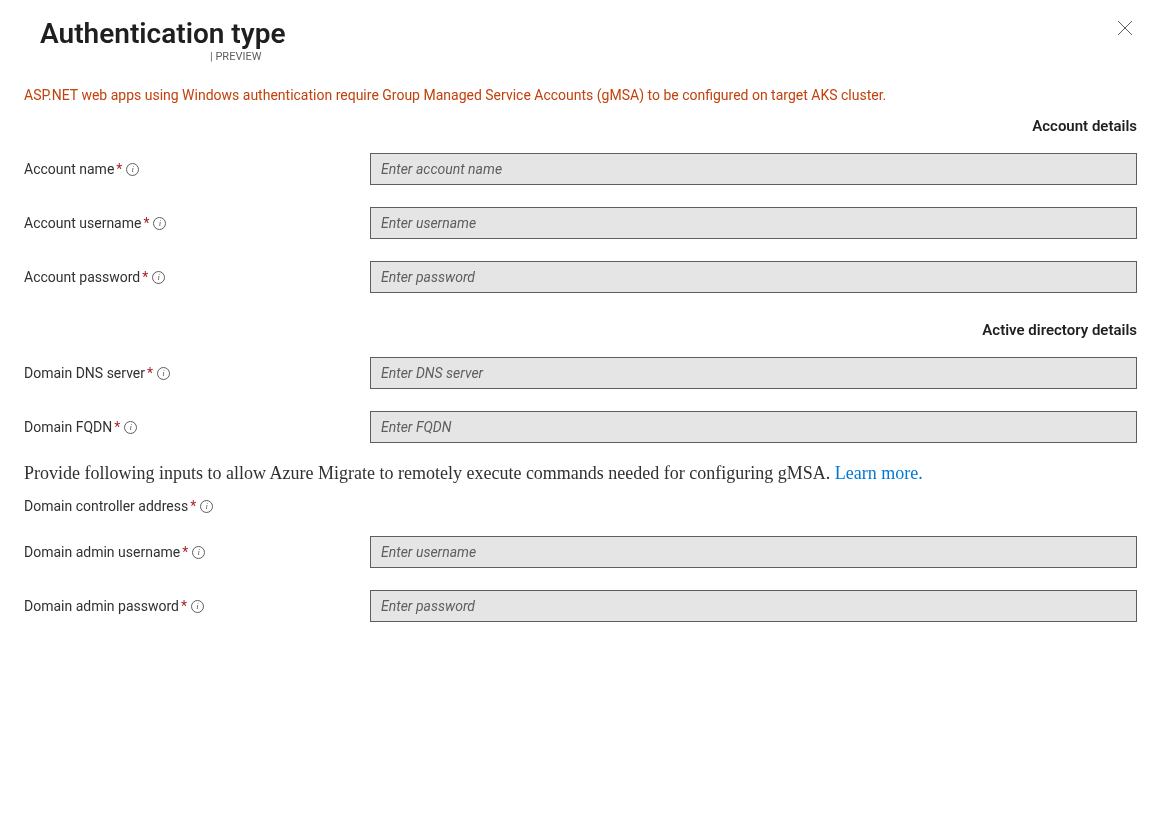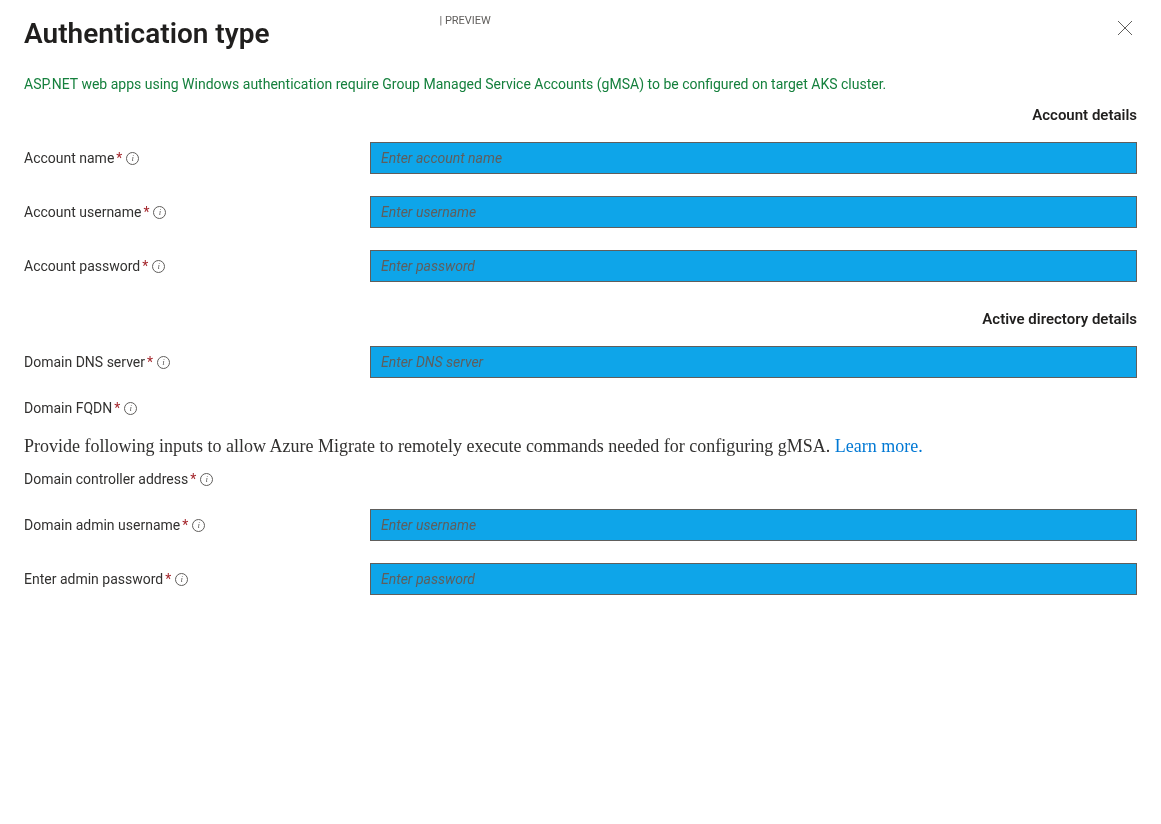--- a/index.html
+++ b/index.html
@@ -22,7 +22,8 @@
     }
     .header-left {
       display: flex;
-      flex-direction: row;
+      flex-direction: column;
+      margin-left: 16px;
     }
     .page-title {
       font-size: 28px;

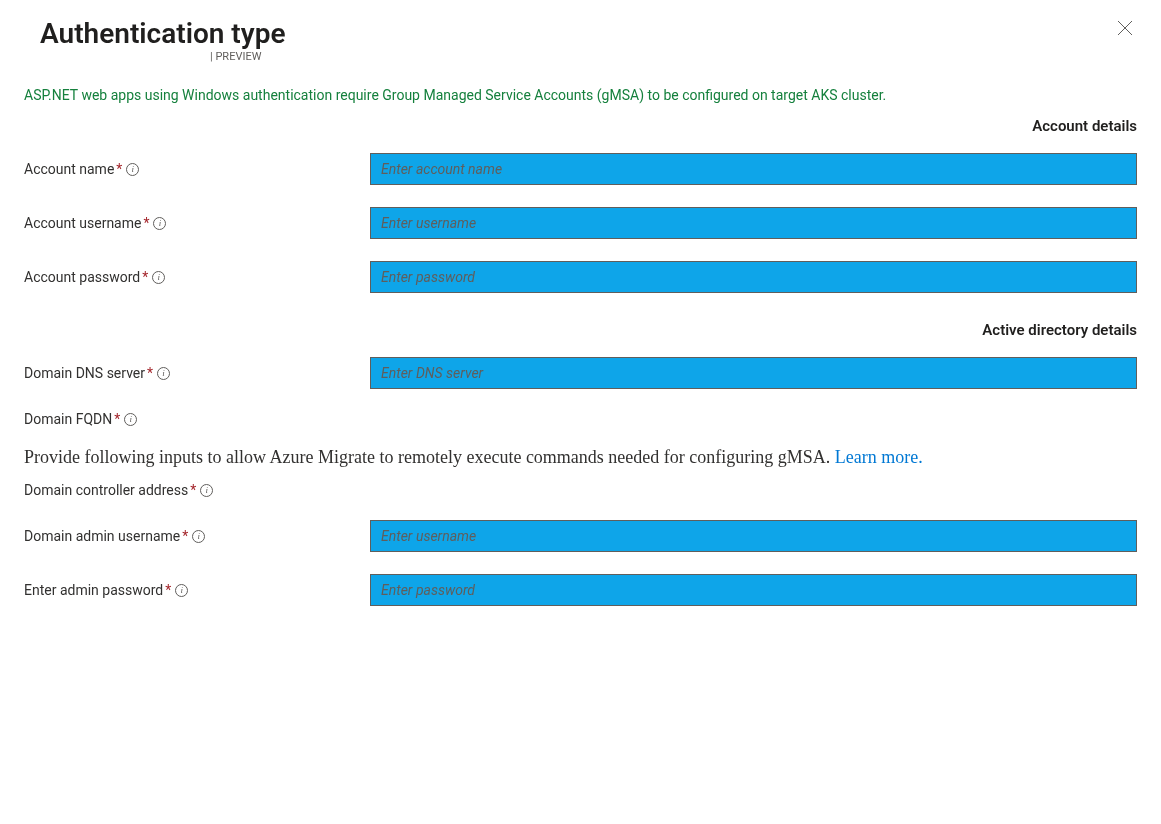--- a/index.html
+++ b/index.html
@@ -53,7 +53,7 @@
     }
     .intro-text {
       font-size: 14px;
-      color: #15803d;
+      color: #c2410c;
       margin-top: 24px;
       margin-bottom: 14px;
     }

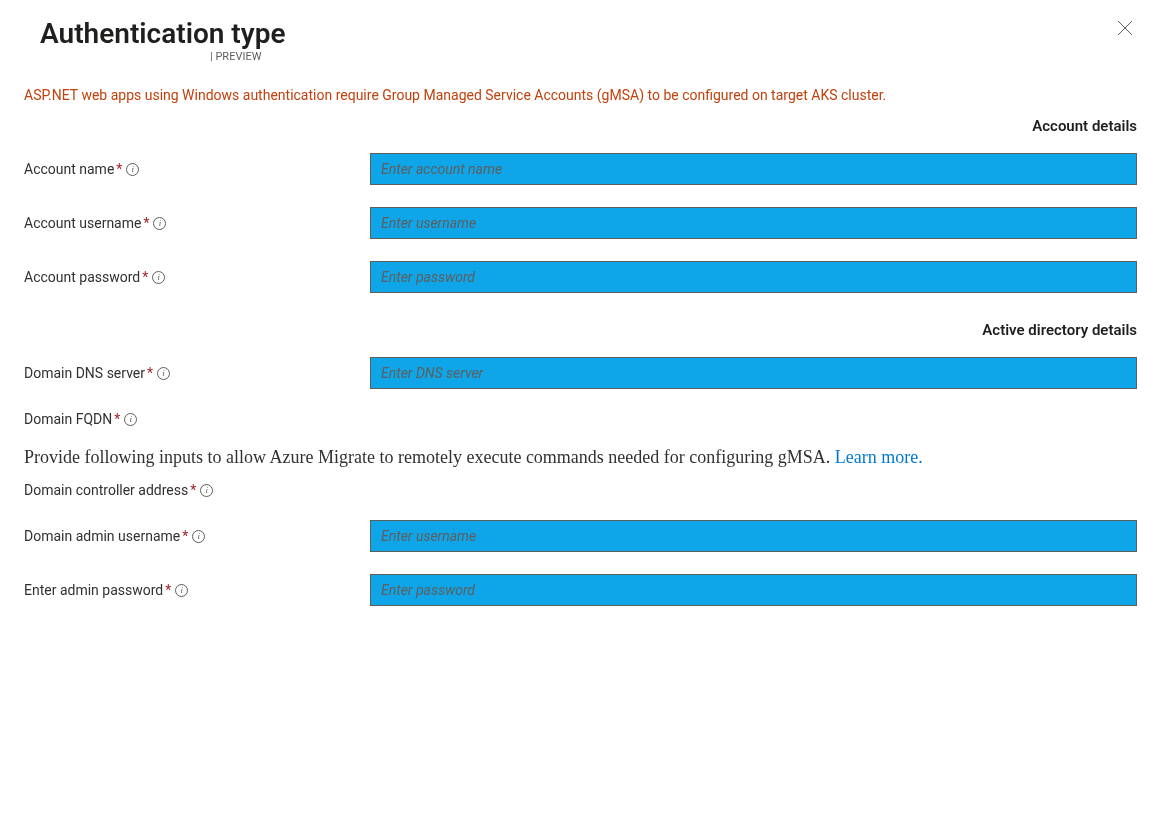--- a/index.html
+++ b/index.html
@@ -112,7 +112,7 @@
       font-size: 14px;
       font-family: inherit;
       color: #323130;
-      background: #0ea5e9;
+      background: #e5e5e5;
     }
     .form-input::placeholder {
       color: #605e5c;

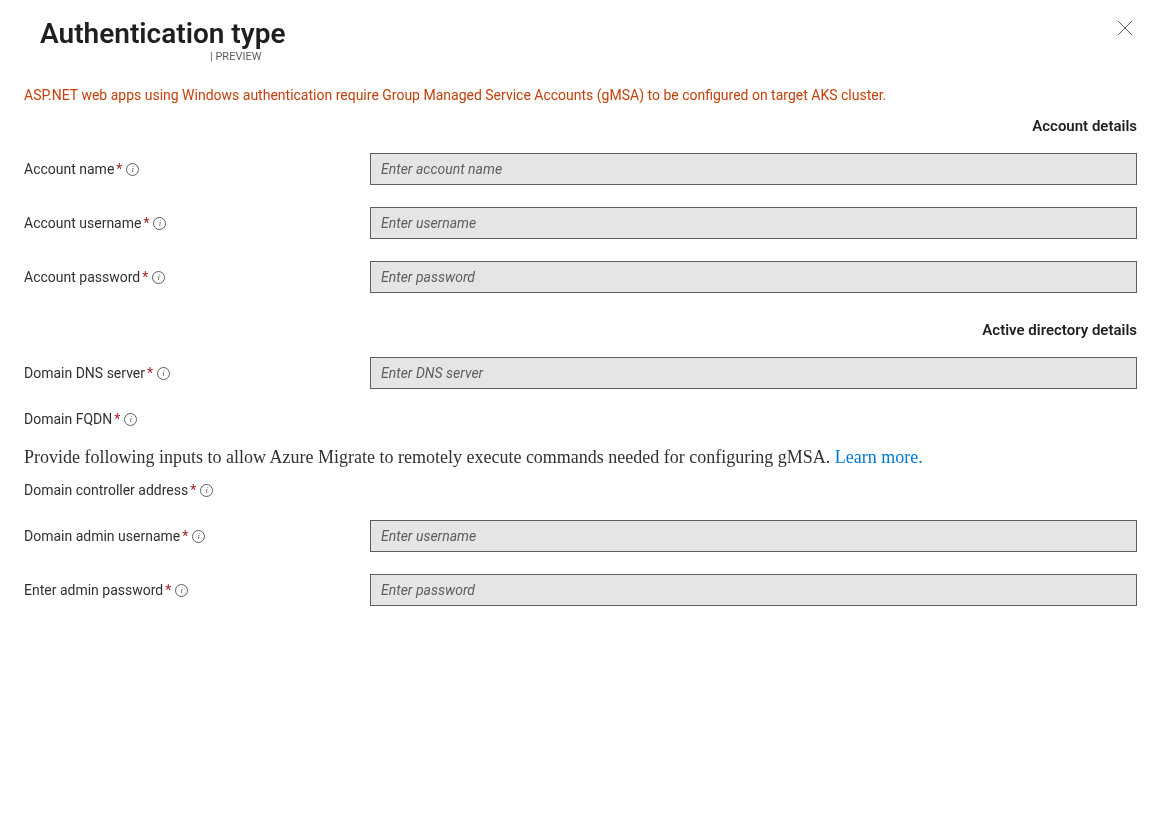--- a/index.html
+++ b/index.html
@@ -195,6 +195,7 @@
     <span class="required">*</span>
     <span class="info-icon">i</span>
   </div>
+  <input type="text" class="form-input" placeholder="Enter FQDN" style="">
 </div>
 
 <p class="helper-text">

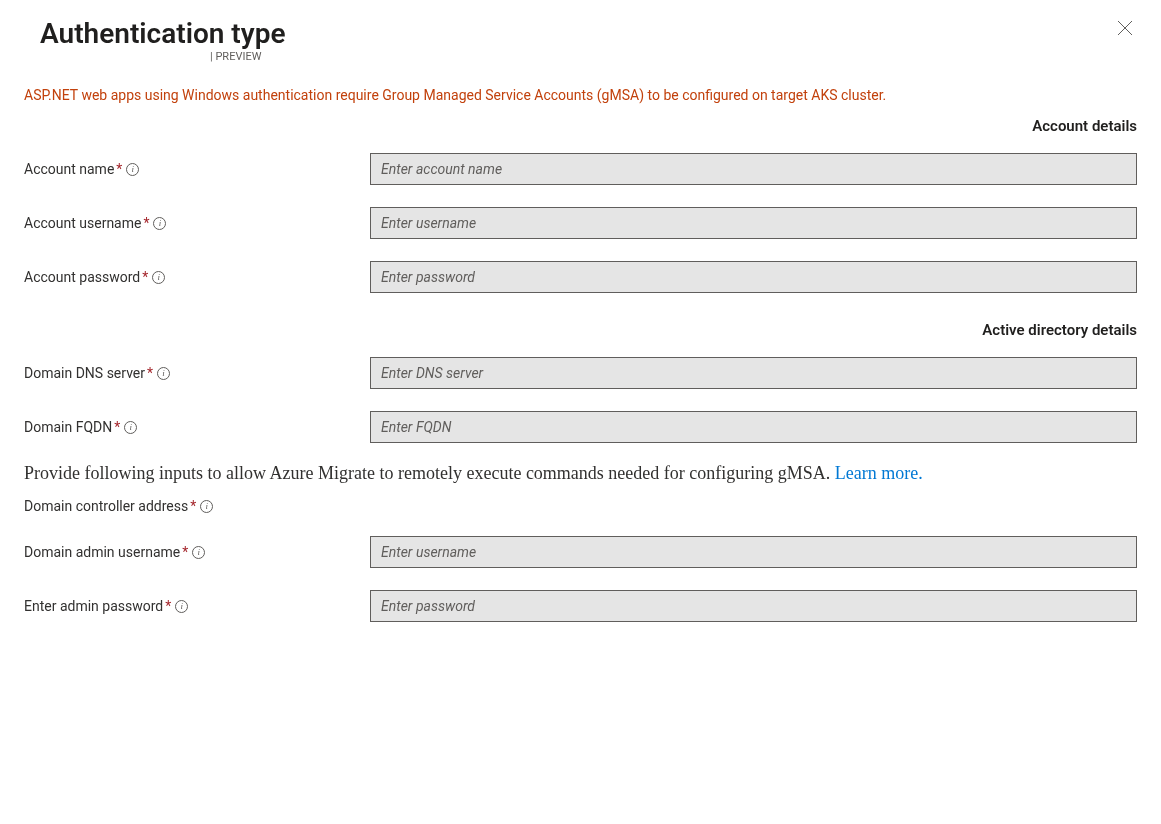--- a/index.html
+++ b/index.html
@@ -221,7 +221,7 @@
 
 <div class="form-row">
   <div class="form-label-wrap">
-    <span class="form-label">Enter admin password</span>
+    <span class="form-label">Domain admin password</span>
     <span class="required">*</span>
     <span class="info-icon">i</span>
   </div>

